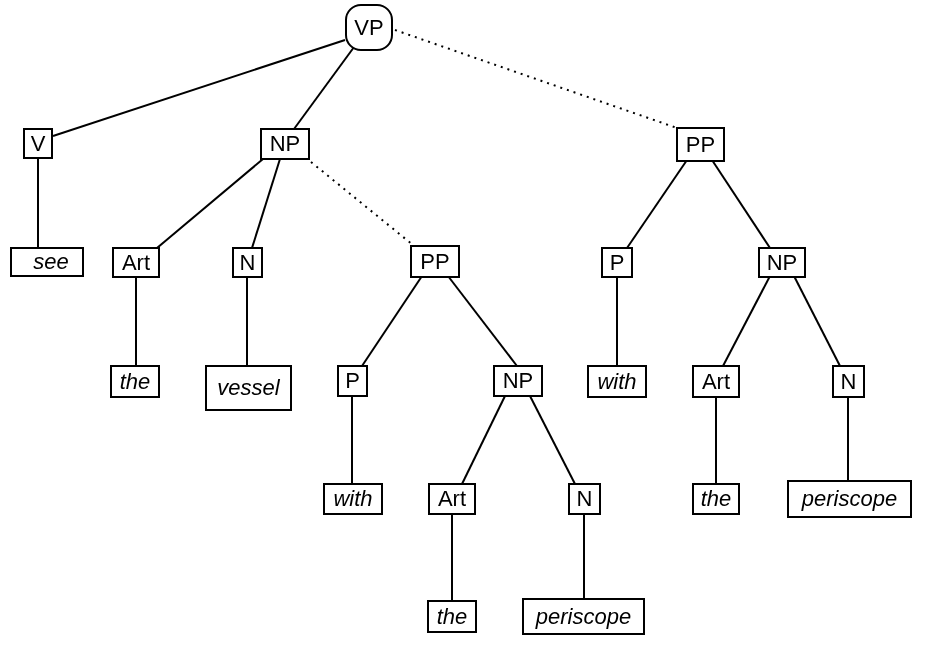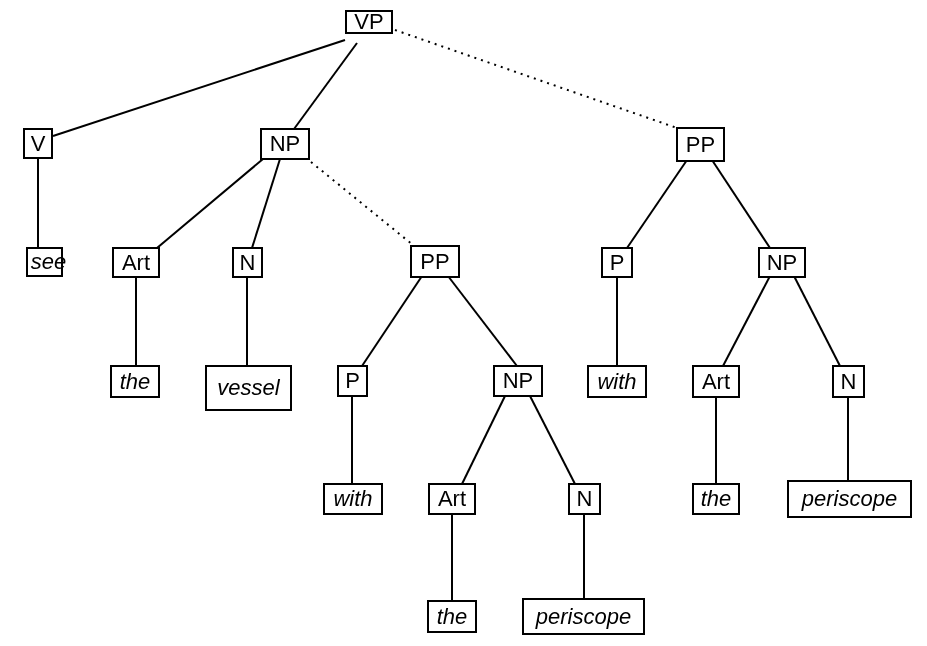--- a/index.html
+++ b/index.html
@@ -77,7 +77,7 @@
     <line x1="848" y1="396" x2="848" y2="481"></line>
   </svg>
 
-  <div class="node" style="left:345px;top:10px;width:48px;height:24px;">VP</div>
+  <div class="node" style="left:345px;top:4px;width:48px;height:47px;border-radius:16px;">VP</div>
   <div class="node" style="left:23px;top:128px;width:30px;height:31px;">V</div>
   <div class="node" style="left:260px;top:128px;width:50px;height:32px;">NP</div>
   <div class="node" style="left:676px;top:127px;width:49px;height:35px;">PP</div>

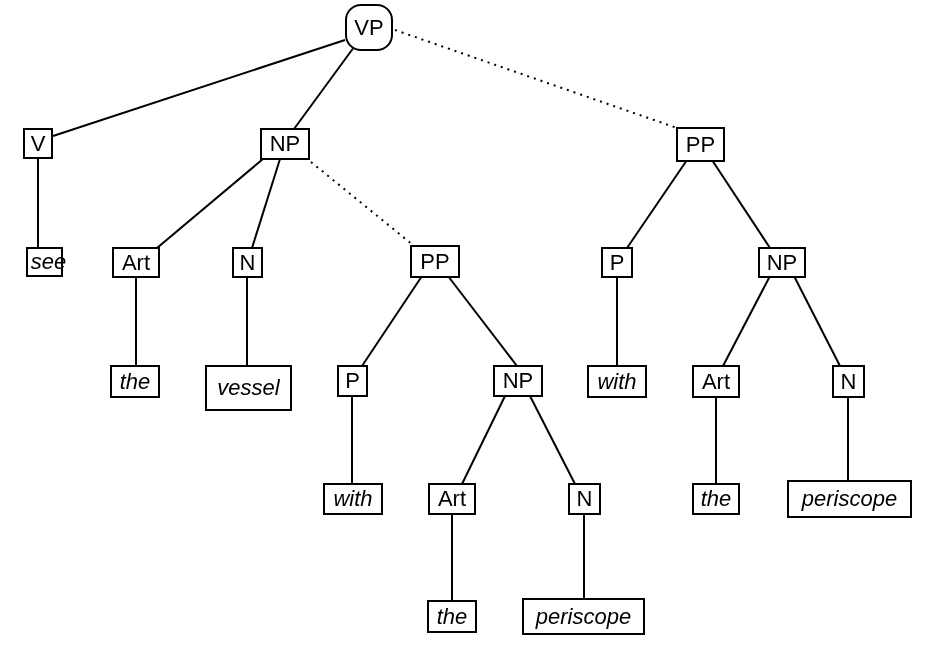--- a/index.html
+++ b/index.html
@@ -81,7 +81,7 @@
   <div class="node" style="left:23px;top:128px;width:30px;height:31px;">V</div>
   <div class="node" style="left:260px;top:128px;width:50px;height:32px;">NP</div>
   <div class="node" style="left:676px;top:127px;width:49px;height:35px;">PP</div>
-  <div class="node terminal" style="left:26px;top:247px;width:37px;height:30px;padding-left:8px;">see</div>
+  <div class="node terminal" style="left:10px;top:247px;width:74px;height:30px;padding-left:8px;">see</div>
   <div class="node" style="left:112px;top:247px;width:48px;height:31px;">Art</div>
   <div class="node" style="left:232px;top:247px;width:31px;height:31px;">N</div>
   <div class="node" style="left:410px;top:245px;width:50px;height:33px;">PP</div>

